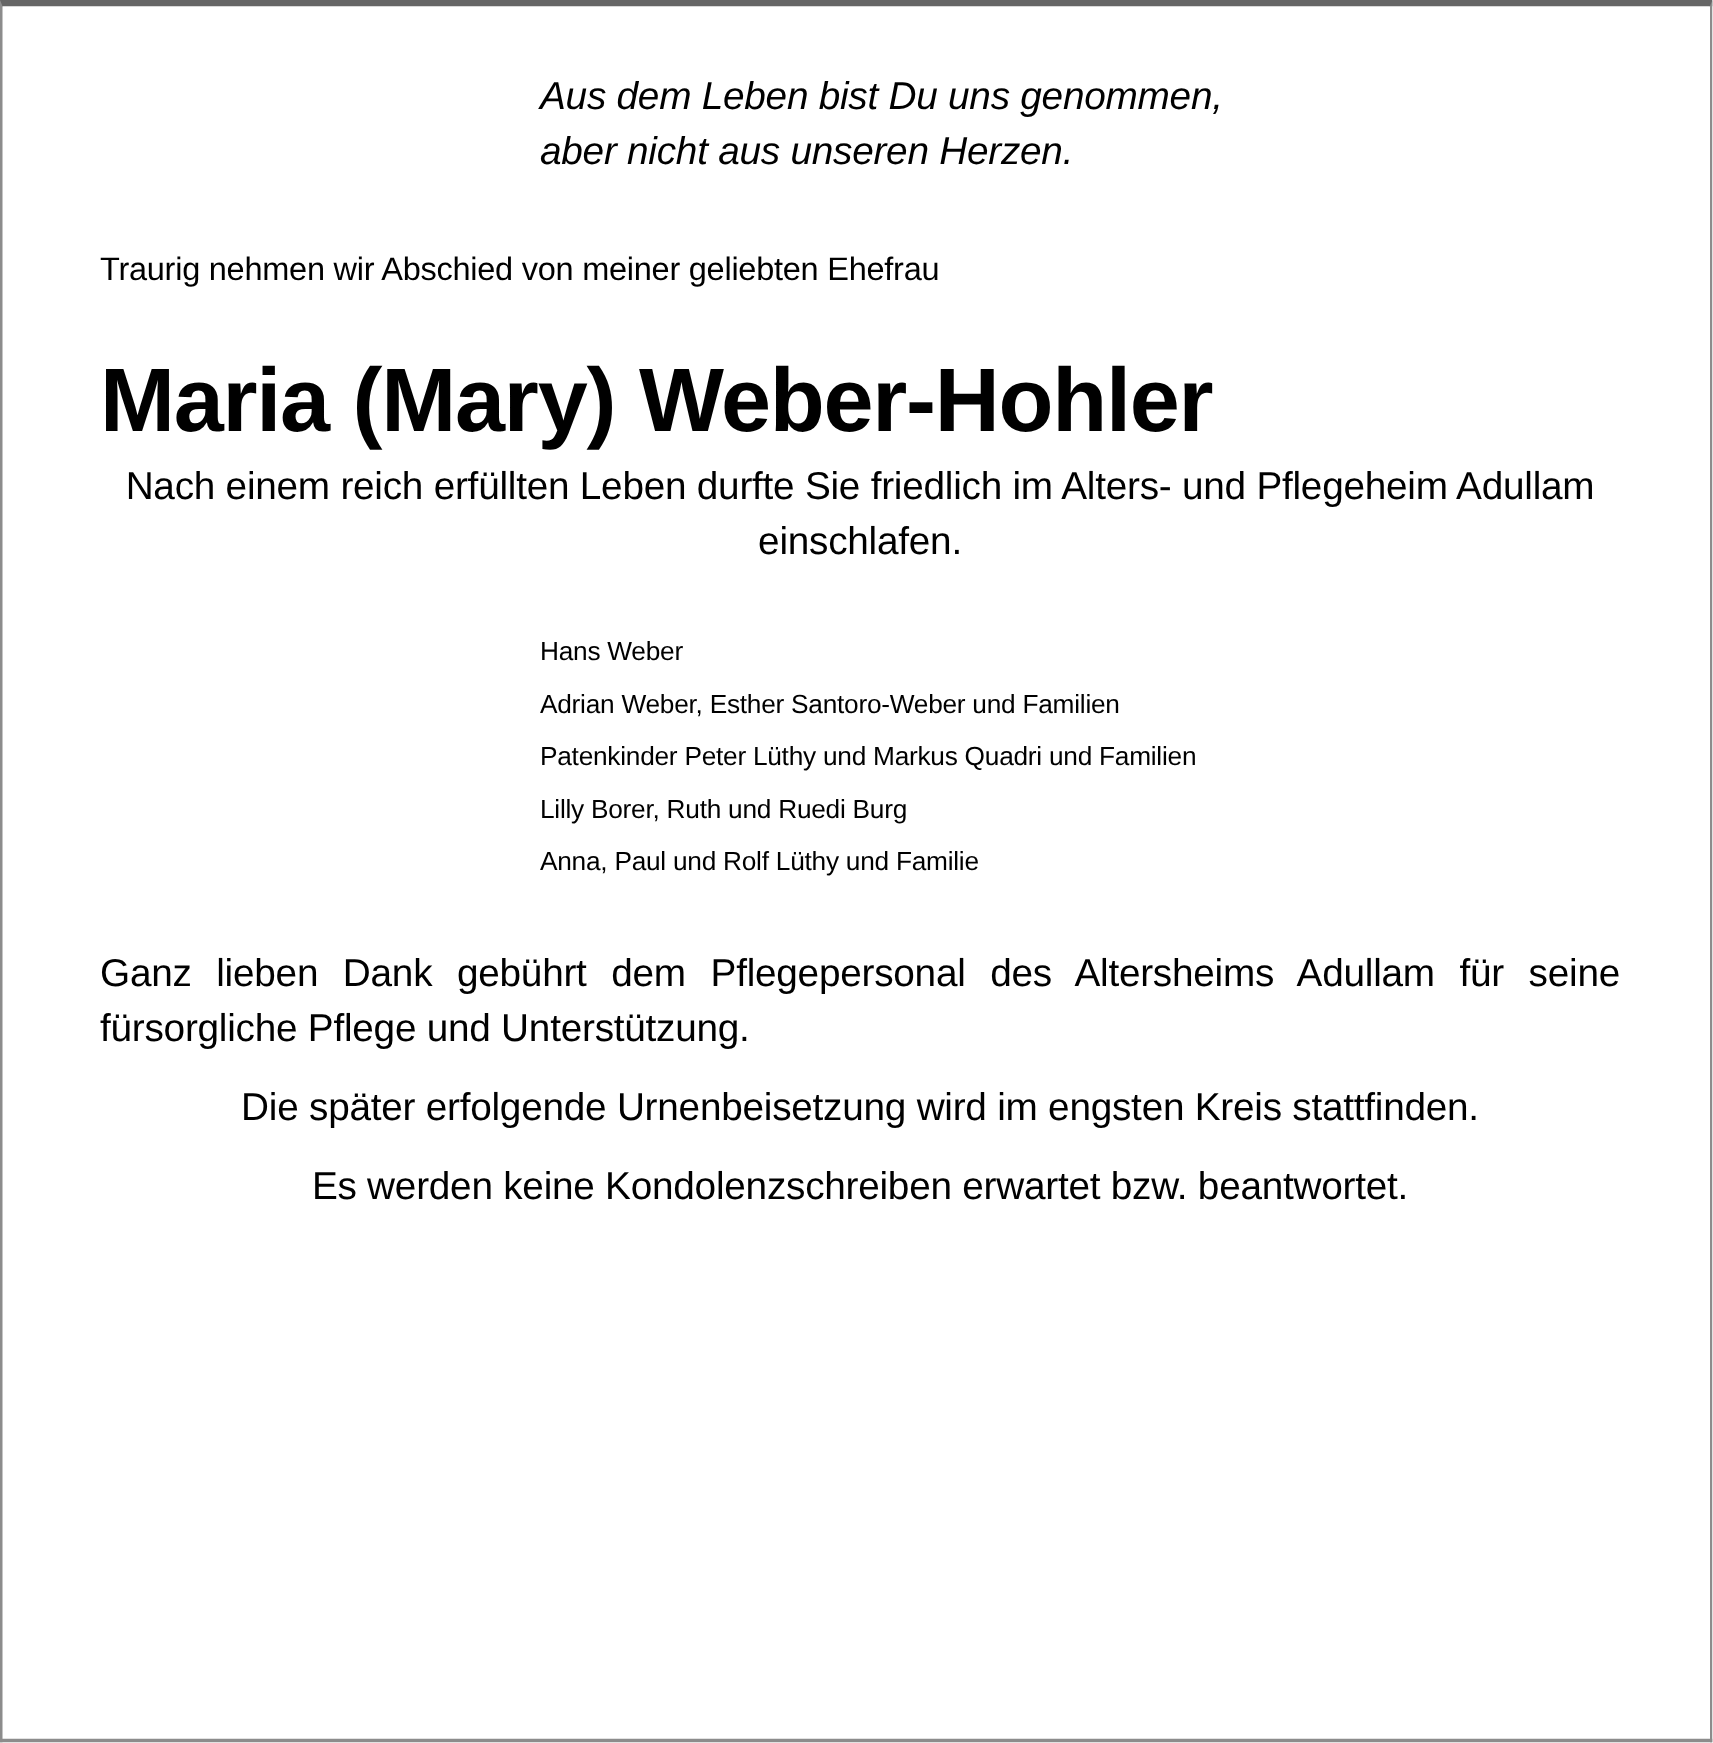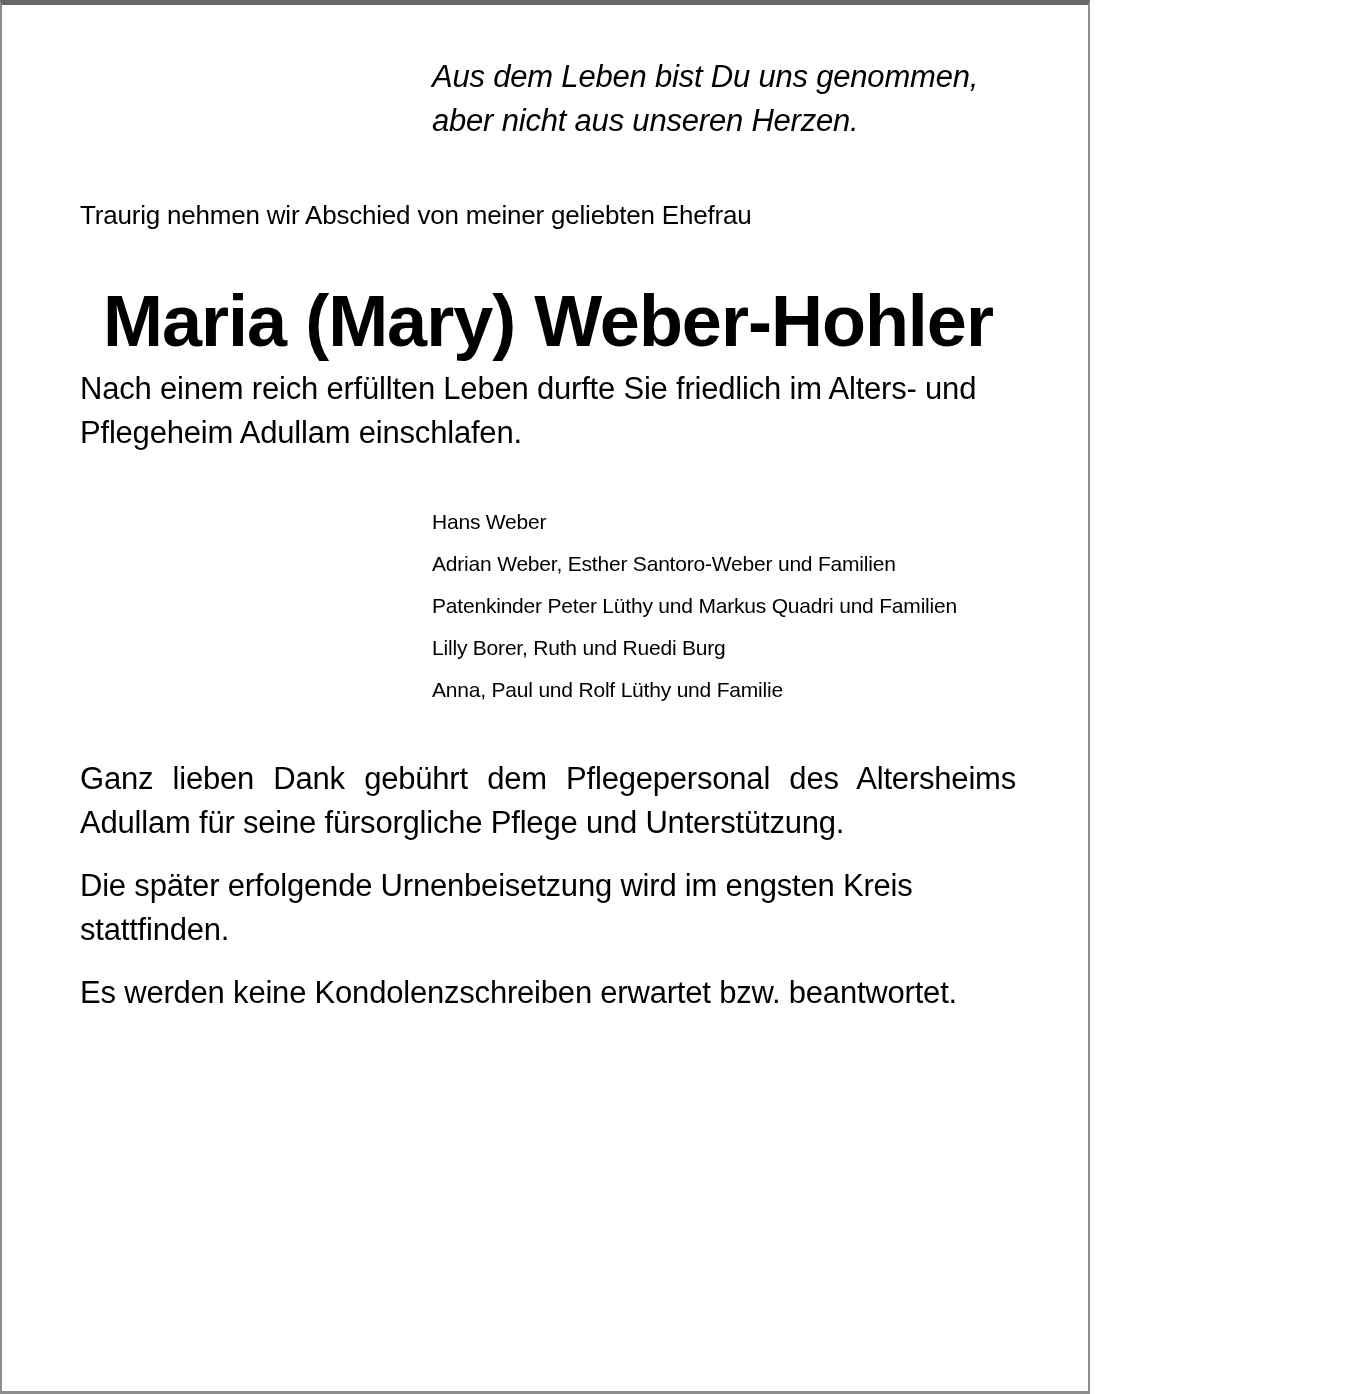--- a/index.html
+++ b/index.html
@@ -13,7 +13,7 @@
   }
   .notice {
     box-sizing: border-box;
-    width: 1090px;
+    width: 1370px;
     height: 1394px;
     border-left: 2px solid #8c8c8c;
     border-right: 2px solid #8c8c8c;

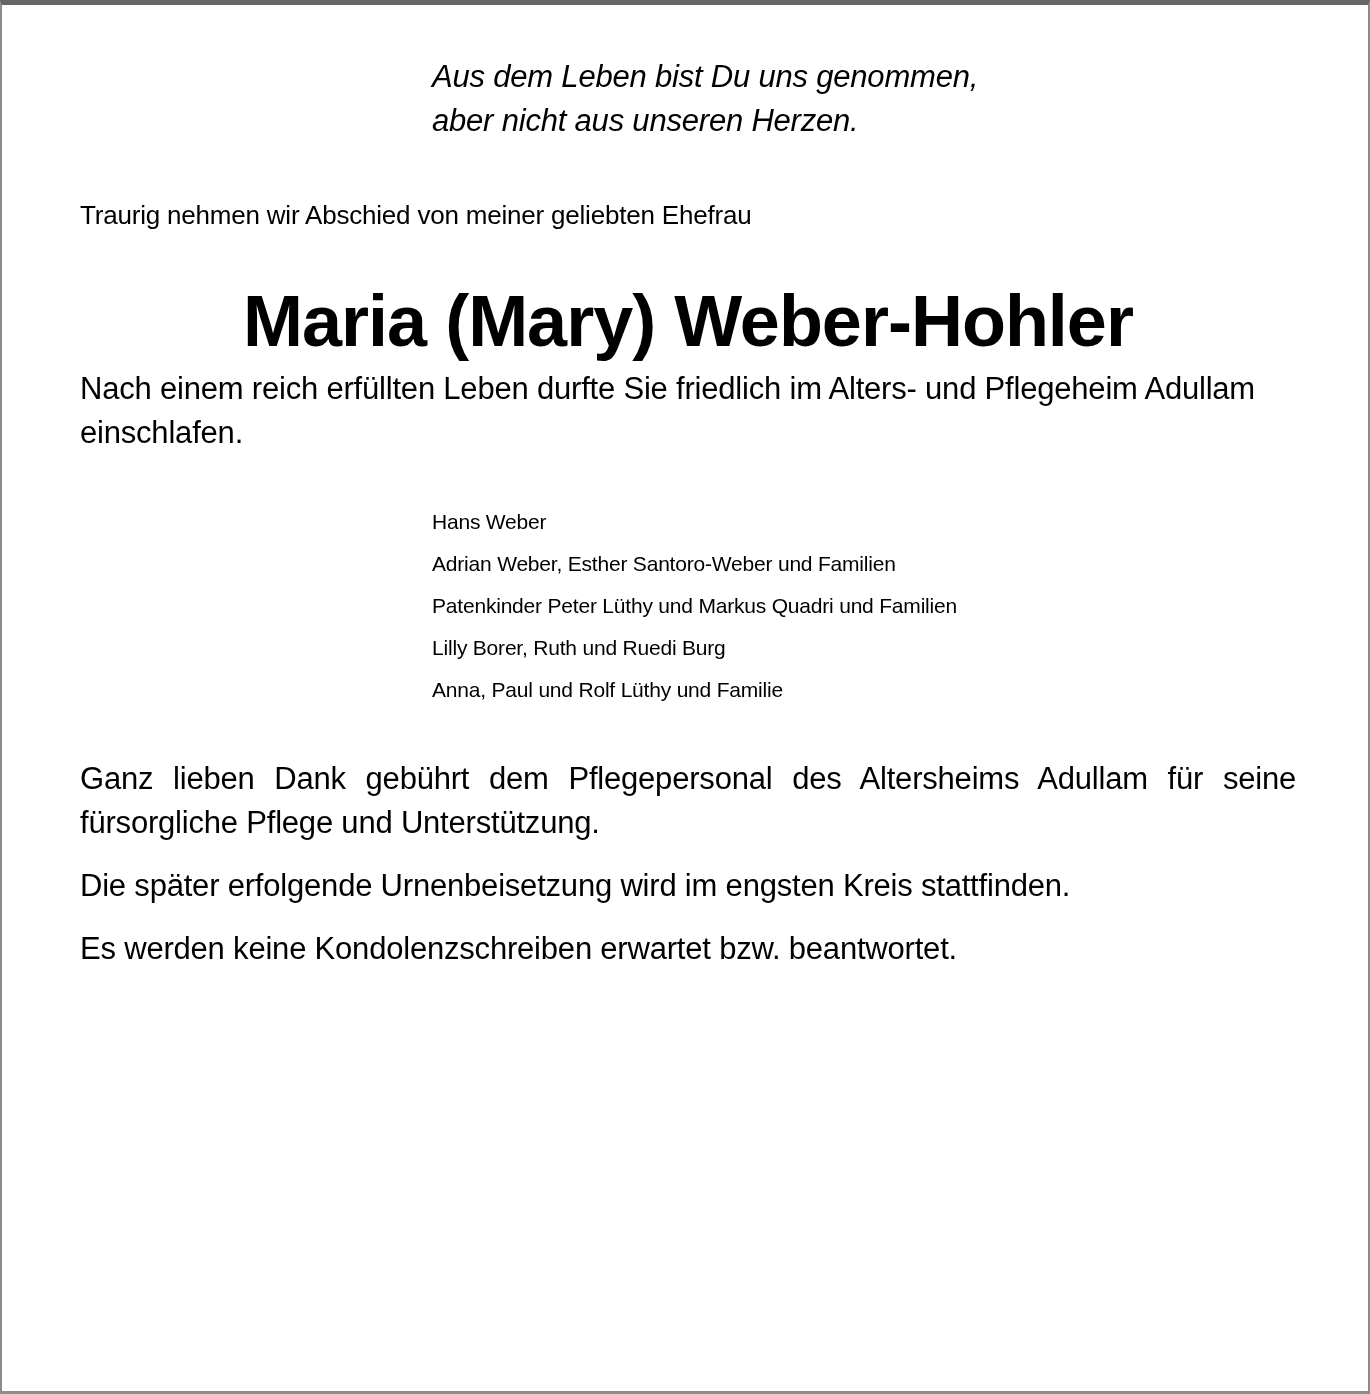--- a/index.html
+++ b/index.html
@@ -38,7 +38,7 @@
   }
   .deceased-name {
     margin: 0 0 6px 0;
-    text-align: center;
+    text-align: left;
     font-size: 72px;
     font-weight: bold;
     line-height: 80px;

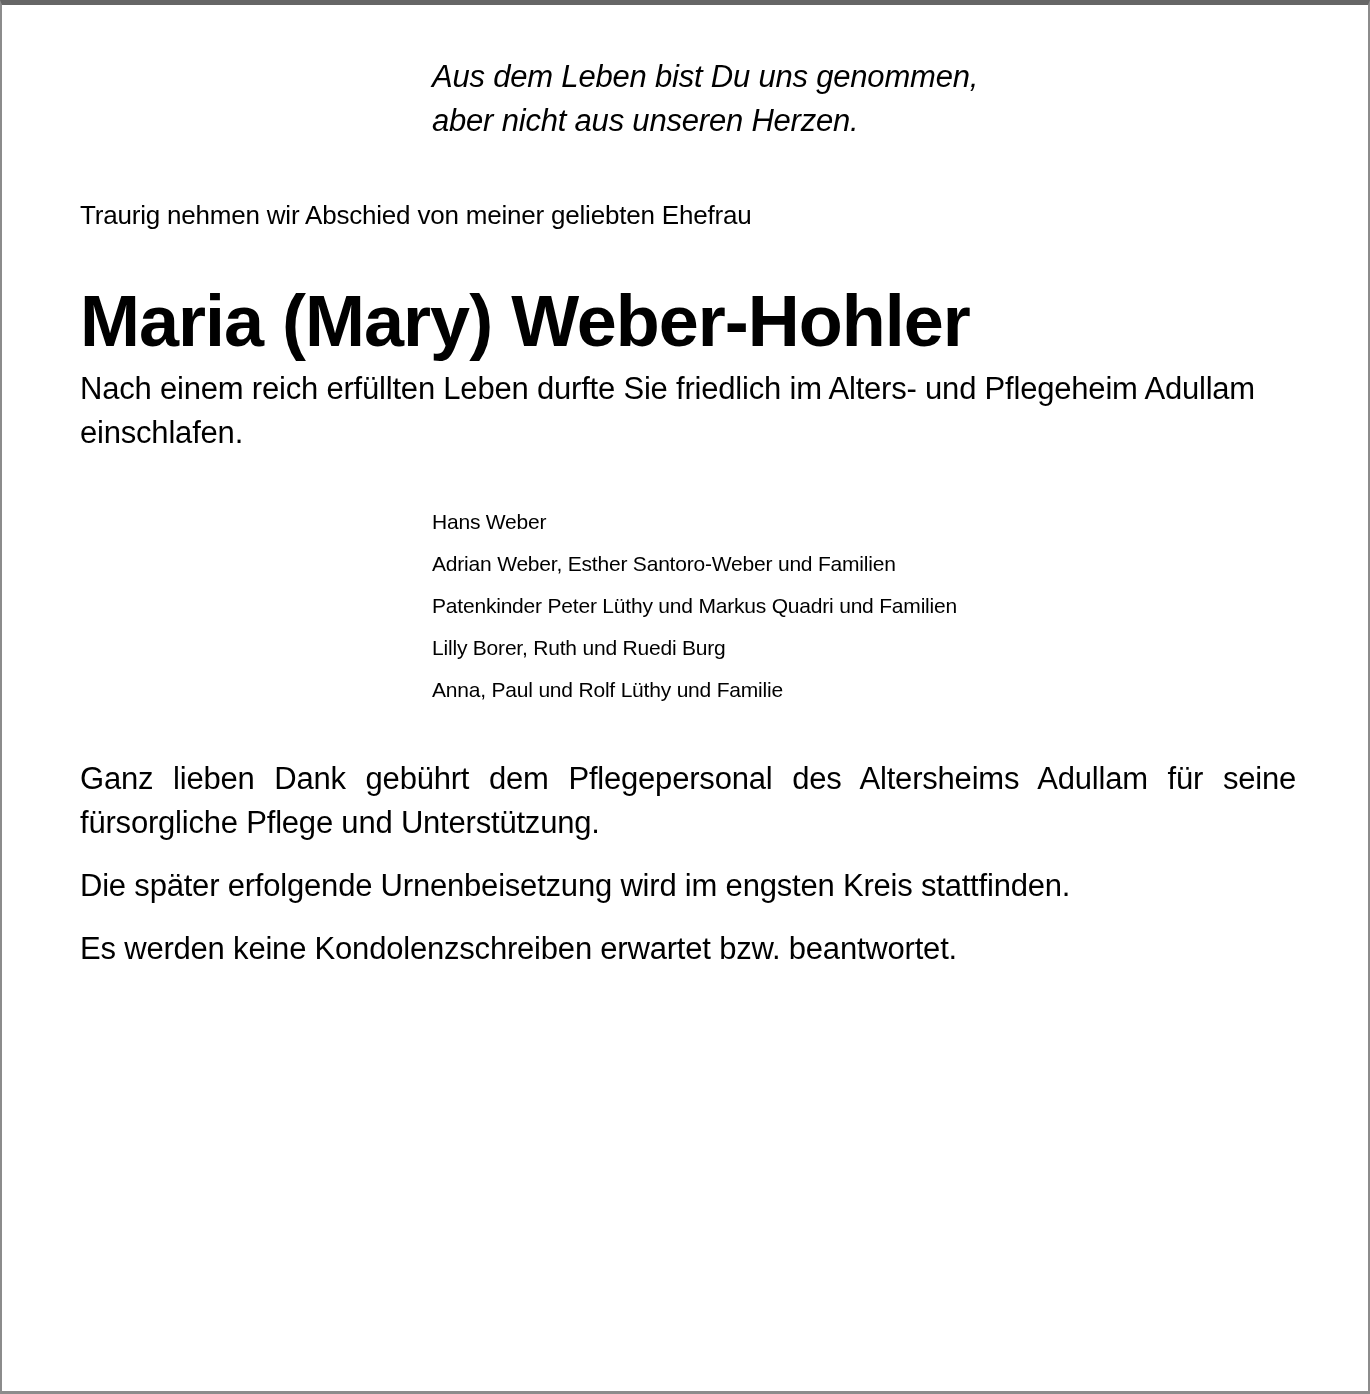--- a/index.html
+++ b/index.html
@@ -55,6 +55,7 @@
     font-size: 31px;
     line-height: 44px;
     letter-spacing: -0.2px;
+    text-align: center;
   }
   .para.justified { text-align: justify; }
   .para.tight { margin-bottom: 19px; }

